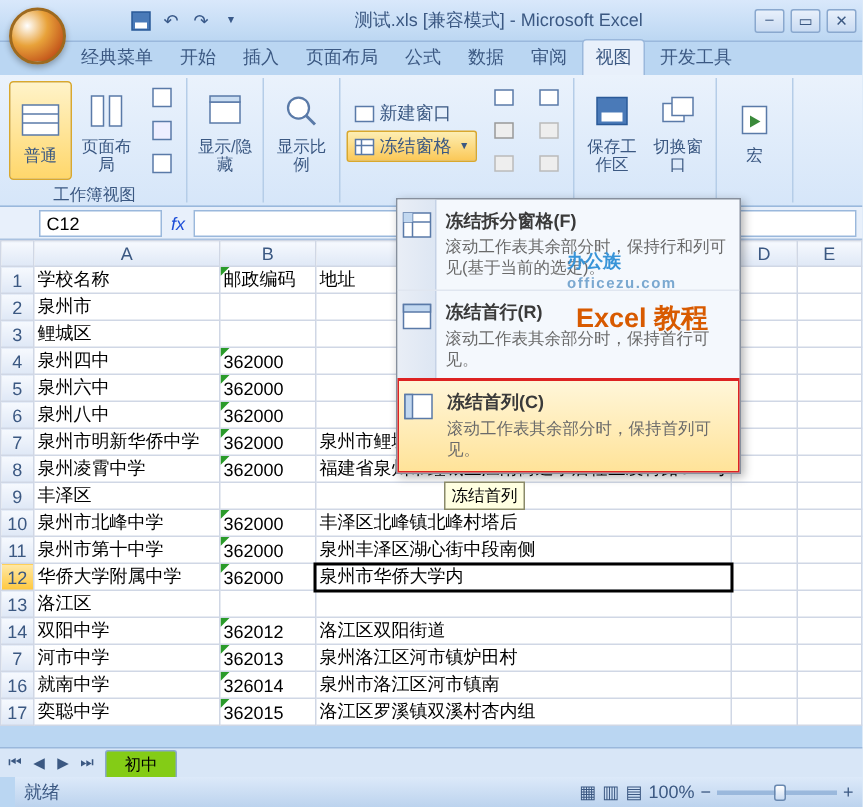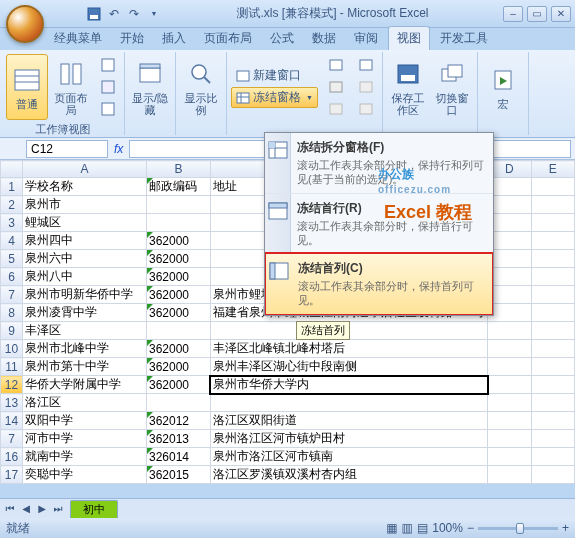--- a/index.html
+++ b/index.html
@@ -65,7 +65,7 @@
 .nav-arr span { width:16px; height:16px; display:flex; align-items:center; justify-content:center; color:#3b5882; cursor:pointer; font-size:10px; }
 .stab { background:#84cc16; border:1px solid #8aa8ce; border-bottom:none; padding:1px 12px; margin-left:4px; font-size:11px; border-radius:2px 2px 0 0; cursor:pointer; }
 
-.status { height:20px; background:linear-gradient(#dce9f9,#bcd3ee); display:flex; align-items:center; padding:0 6px; color:#3b5882; font-size:11px; justify-content:space-between; }
+.status { height:20px; background:linear-gradient(#dce9f9,#bcd3ee); display:flex; align-items:center; padding:0 6px; color:#3b5882; font-size:11px; justify-content:space-between;margin-left:10px; }
 .zoom { display:flex; align-items:center; gap:4px; }
 .slider { width:80px; height:3px; background:#9ab8dc; position:relative; }
 .slider .thumb { position:absolute; left:38px; top:-4px; width:8px; height:11px; background:linear-gradient(#fff,#c9dbf2); border:1px solid #6a89b0; border-radius:2px; }

